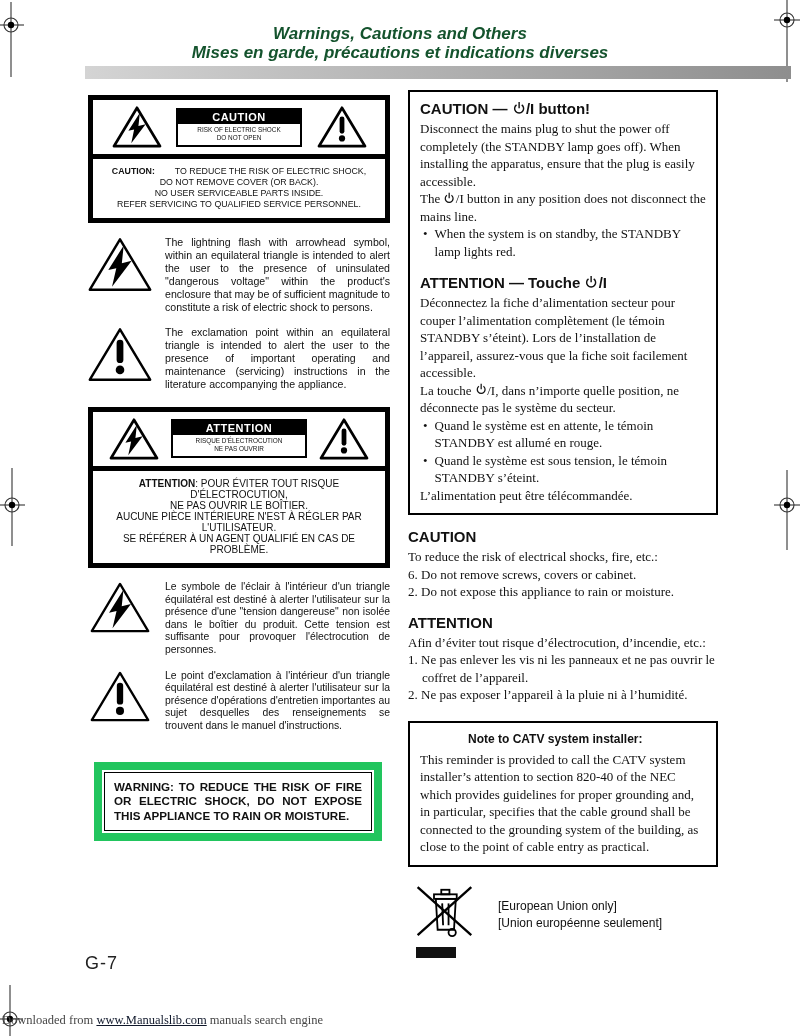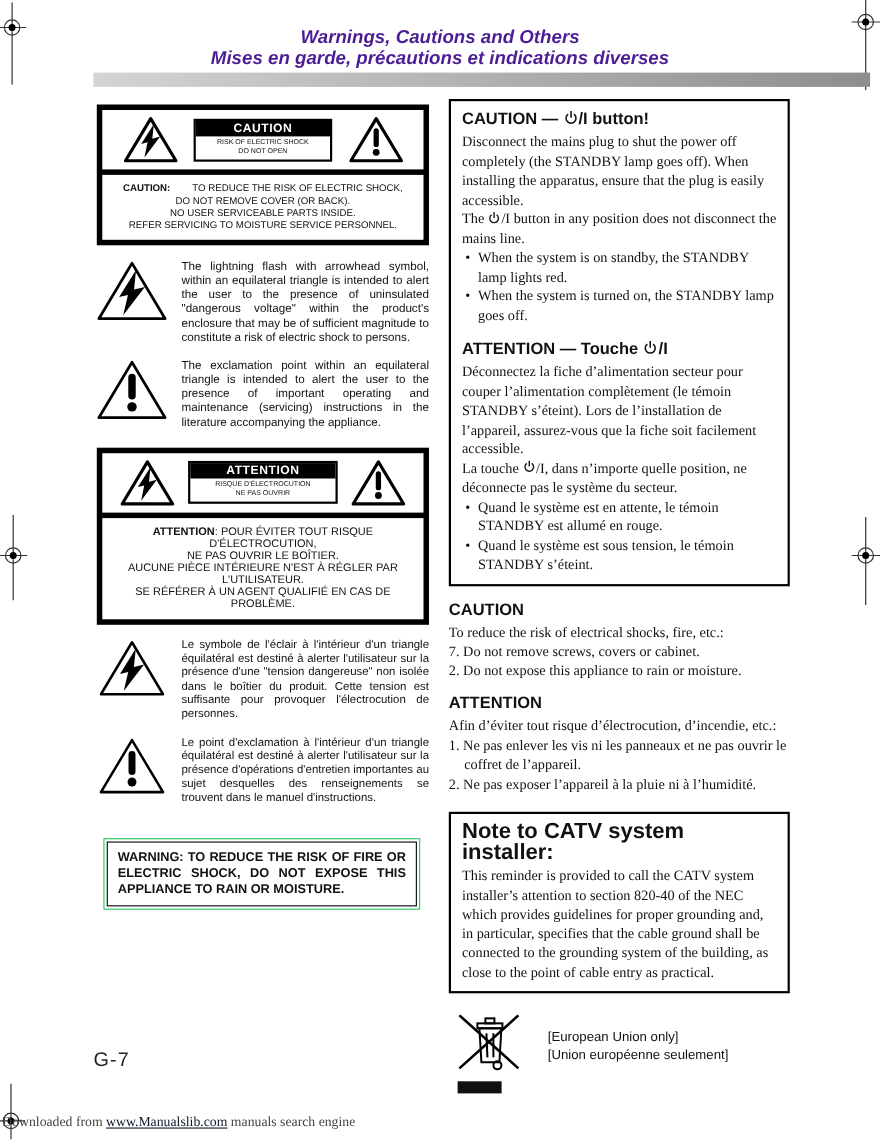--- a/index.html
+++ b/index.html
@@ -10,7 +10,7 @@
   
   .page-title{
     position:absolute;top:24px;left:0;width:800px;text-align:center;
-    font-size:17px;line-height:19px;font-weight:bold;font-style:italic;color:#4c1d95;
+    font-size:17px;line-height:19px;font-weight:bold;font-style:italic;color:#14532d;
   }
   .grad-bar{
     position:absolute;left:85px;top:66px;width:706px;height:13px;

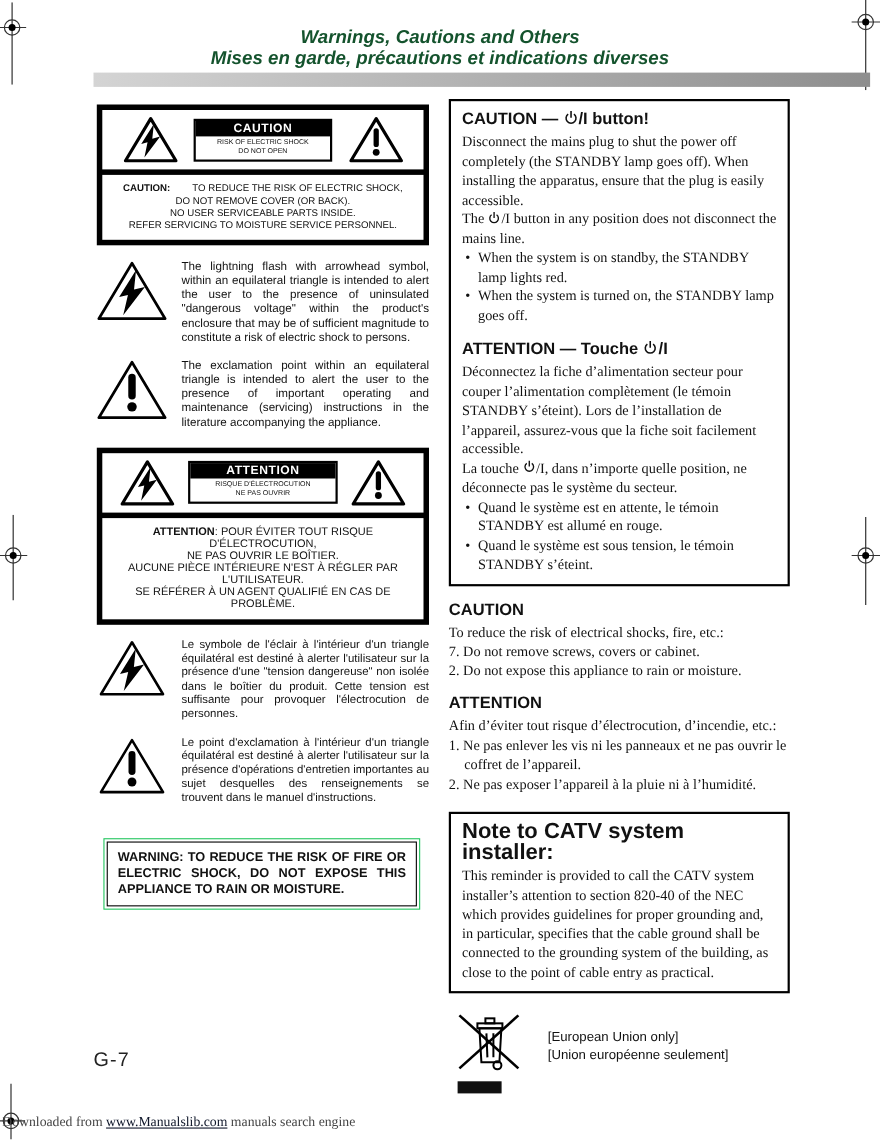--- a/index.html
+++ b/index.html
@@ -133,7 +133,7 @@
       </div>
       <div>DO NOT REMOVE COVER (OR BACK).</div>
       <div>NO USER SERVICEABLE PARTS INSIDE.</div>
-      <div>REFER SERVICING TO MOISTURE SERVICE PERSONNEL.</div>
+      <div>REFER SERVICING TO QUALIFIED SERVICE PERSONNEL.</div>
     </div>
   </div>
 

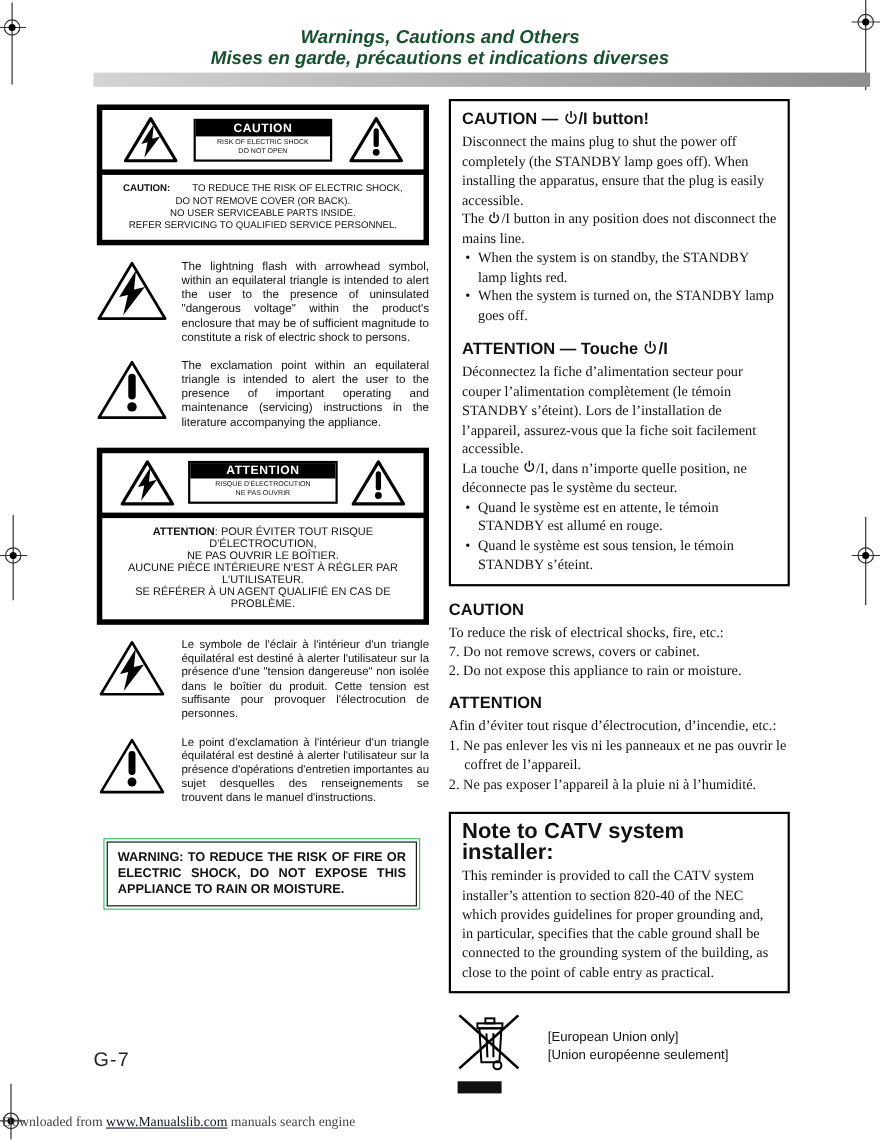--- a/index.html
+++ b/index.html
@@ -222,9 +222,6 @@
           </svg>/I button in any position does not disconnect the mains line.</p>
       <div class="bullet">
           <span>When the system is on standby, the STANDBY lamp lights red.</span>
-        </div>
-      <div class="bullet">
-          <span>When the system is turned on, the STANDBY lamp goes off.</span>
         </div>
     </div>
 

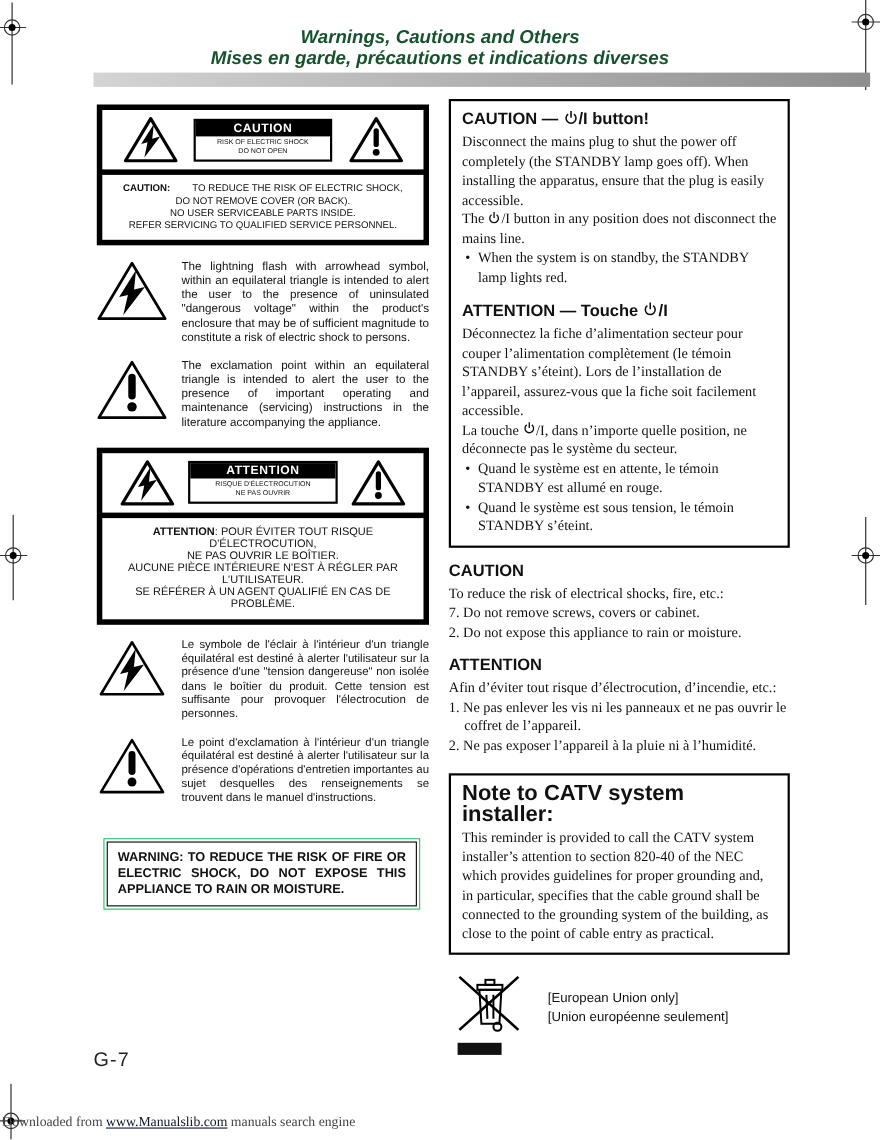--- a/index.html
+++ b/index.html
@@ -241,6 +241,7 @@
       <div class="bullet">
           <span>Quand le système est sous tension, le témoin STANDBY s’éteint.</span>
         </div>
+      <p>L’alimentation peut être télécommandée.</p>
     </div>
   </div>
 

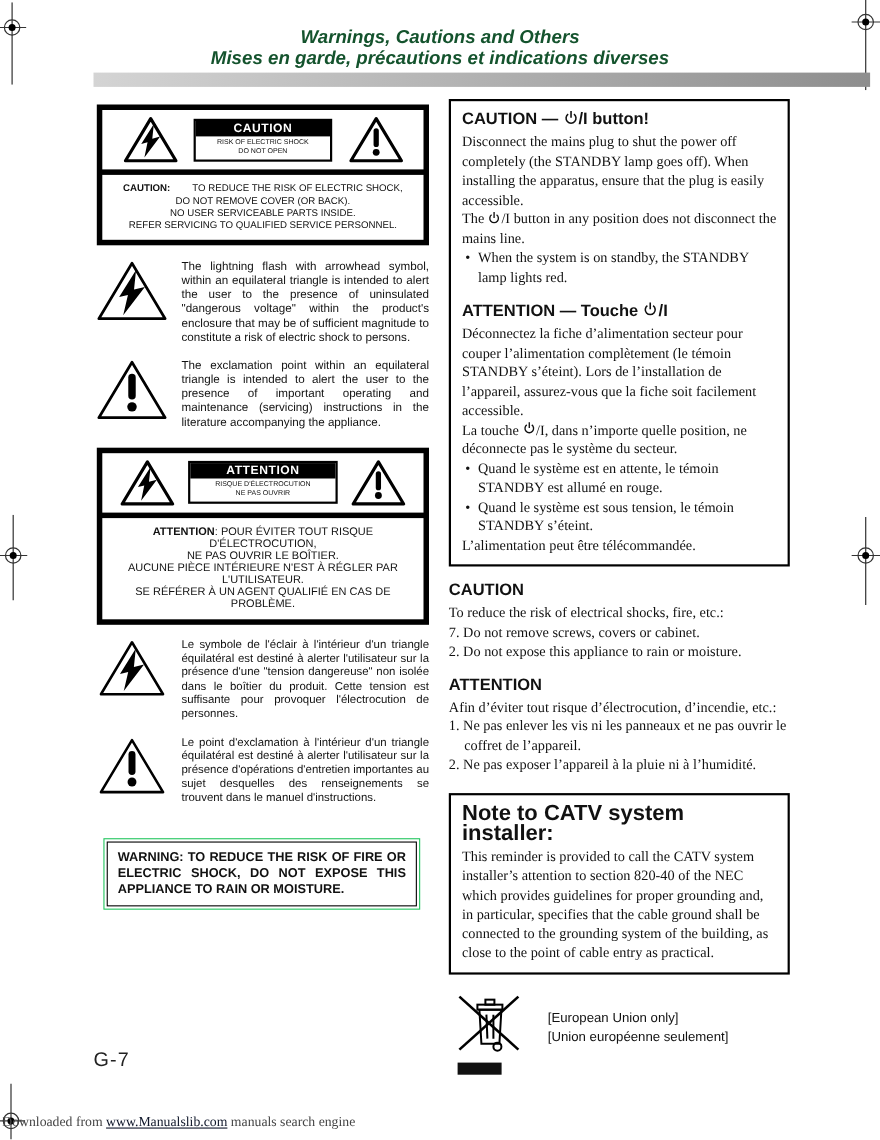--- a/index.html
+++ b/index.html
@@ -249,7 +249,7 @@
     <h3 class="sans-head">CAUTION</h3>
     <div class="serif">
       <p>To reduce the risk of electrical shocks, fire, etc.:</p>
-      <p class="item">7. Do not remove screws, covers or cabinet.</p>
+      <p class="item">6. Do not remove screws, covers or cabinet.</p>
       <p class="item">2. Do not expose this appliance to rain or moisture.</p>
     </div>
   </div>

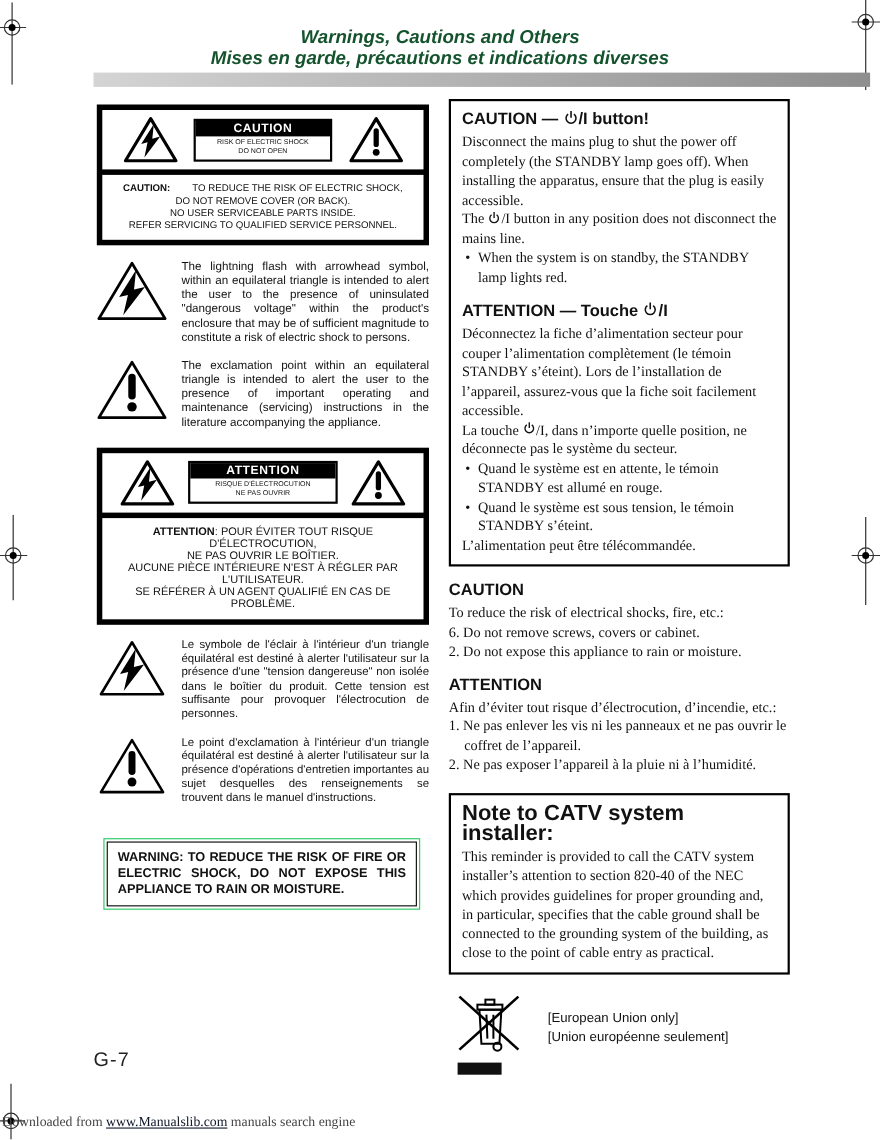--- a/index.html
+++ b/index.html
@@ -264,7 +264,7 @@
   </div>
 
   <div class="rbox catv">
-    <h3 class="sans-head" style="font-size:20px;">Note to CATV system installer:</h3>
+    <h3 class="sans-head" style="font-size:12px;margin-left:48px;">Note to CATV system installer:</h3>
     <div class="serif">
       <p>This reminder is provided to call the CATV system installer’s attention to section 820-40 of the NEC which provides guidelines for proper grounding and, in particular, specifies that the cable ground shall be connected to the grounding system of the building, as close to the point of cable entry as practical.</p>
     </div>

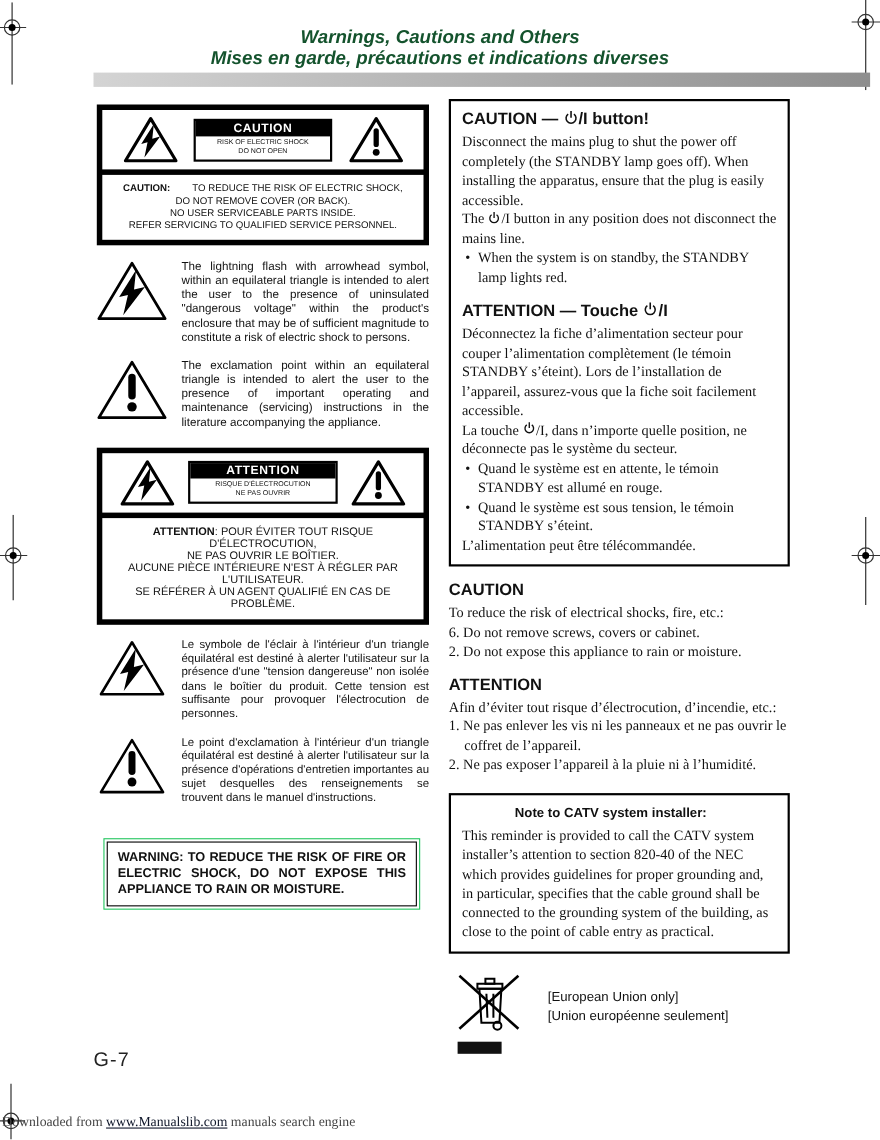--- a/index.html
+++ b/index.html
@@ -41,7 +41,7 @@
   .tri-row p{margin:0;font-size:10.6px;line-height:12.9px;text-align:justify;}
   .fr .tri-row p{font-size:10.4px;line-height:12.6px;}
   
-  .warning-box{margin:29px 8px 0 6px;border:1px solid #22c55e;padding:2px;}
+  .warning-box{margin:29px 8px 0 6px;border:8px solid #22c55e;padding:2px;}
   .warning-box .inner{border:1px solid #000;padding:7px 9px;}
   .warning-box p{margin:0;font-weight:bold;font-size:11.6px;line-height:14.5px;text-align:justify;}
   

